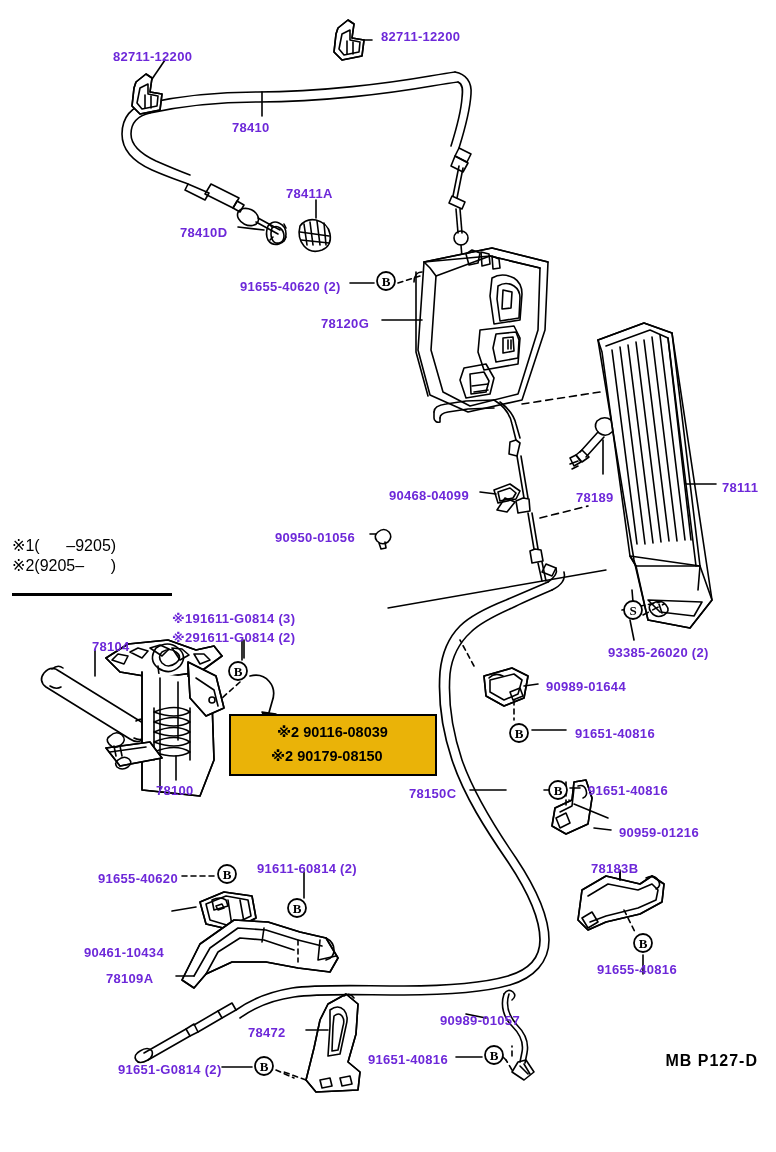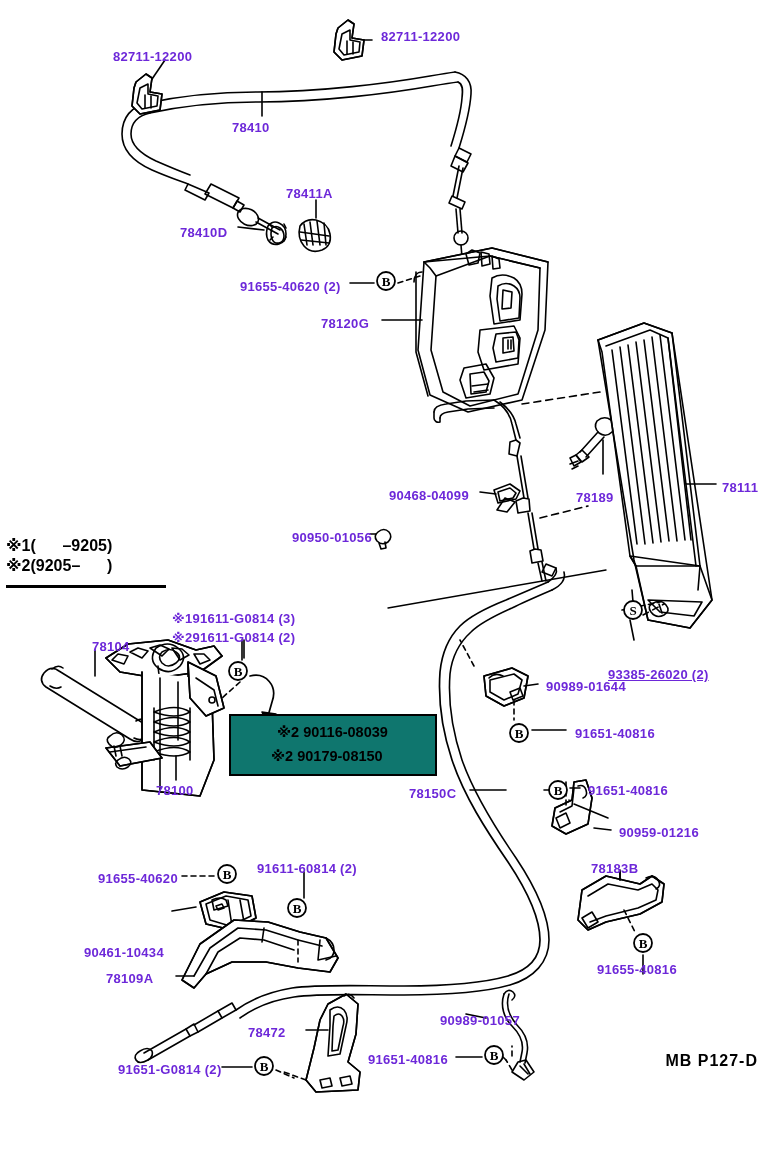--- a/index.html
+++ b/index.html
@@ -17,9 +17,9 @@
     color:#6d28d9;line-height:1;
   }
   .legend{
-    position:absolute;left:6px;top:536px;
-    font-size:16px;font-weight:bold;line-height:1.22;
-    border-bottom:3px solid #000;padding-bottom:10px;width:160px;
+    position:absolute;left:12px;top:536px;
+    font-size:16px;font-weight:normal;line-height:1.22;
+    border-bottom:3px solid #000;padding-bottom:18px;width:160px;
   }
   .legend .row{white-space:pre;}
   .footer{

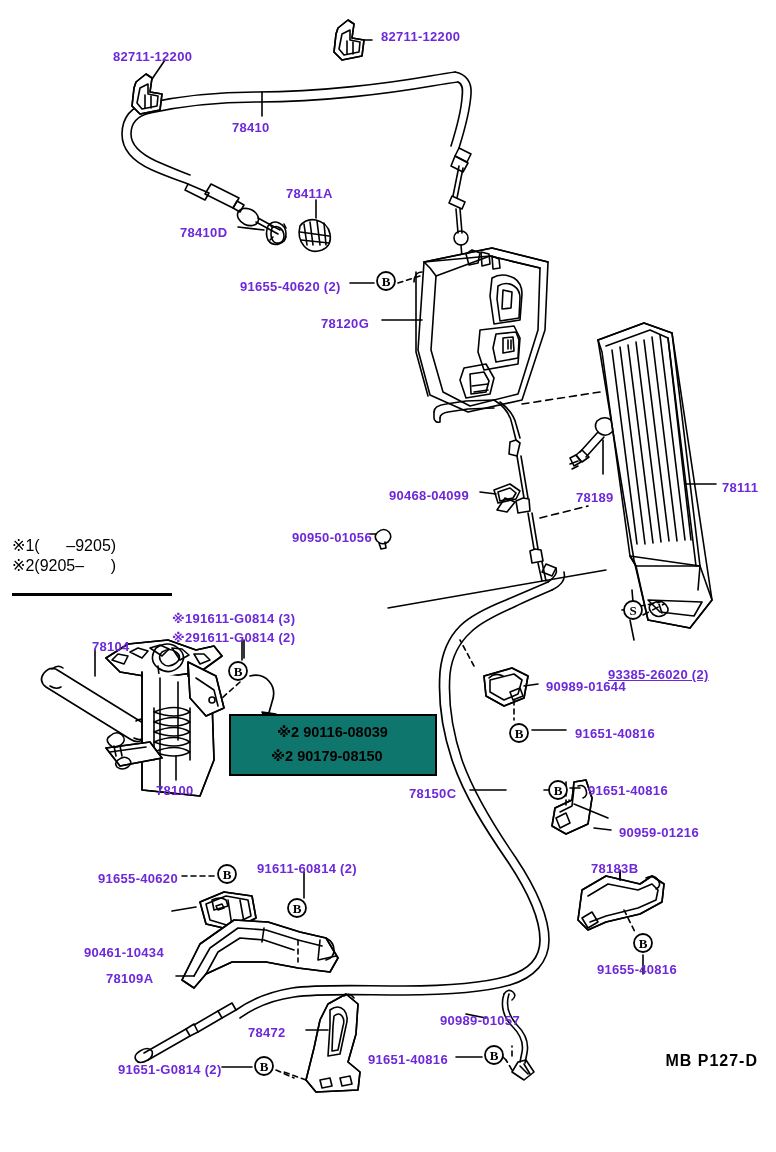--- a/index.html
+++ b/index.html
@@ -418,7 +418,7 @@
       <div class="lbl" style="left: 576px; top: 479px; margin-top: 12px;">78189</div>
       <div class="lbl" style="left: 722px; top: 481px;">78111</div>
       <div class="lbl" style="left: 389px; top: 489px;">90468-04099</div>
-      <div class="lbl" style="left: 292px; top: 531px;">90950-01056</div>
+      <div class="lbl" style="left: 275px; top: 531px;">90950-01056</div>
       <div class="lbl" style="left: 172px; top: 612px;">※191611-G0814 (3)</div>
       <div class="lbl" style="left: 172px; top: 631px;">※291611-G0814 (2)</div>
       <div class="lbl" style="left: 52px; top: 640px; margin-left: 40px;">78104</div>

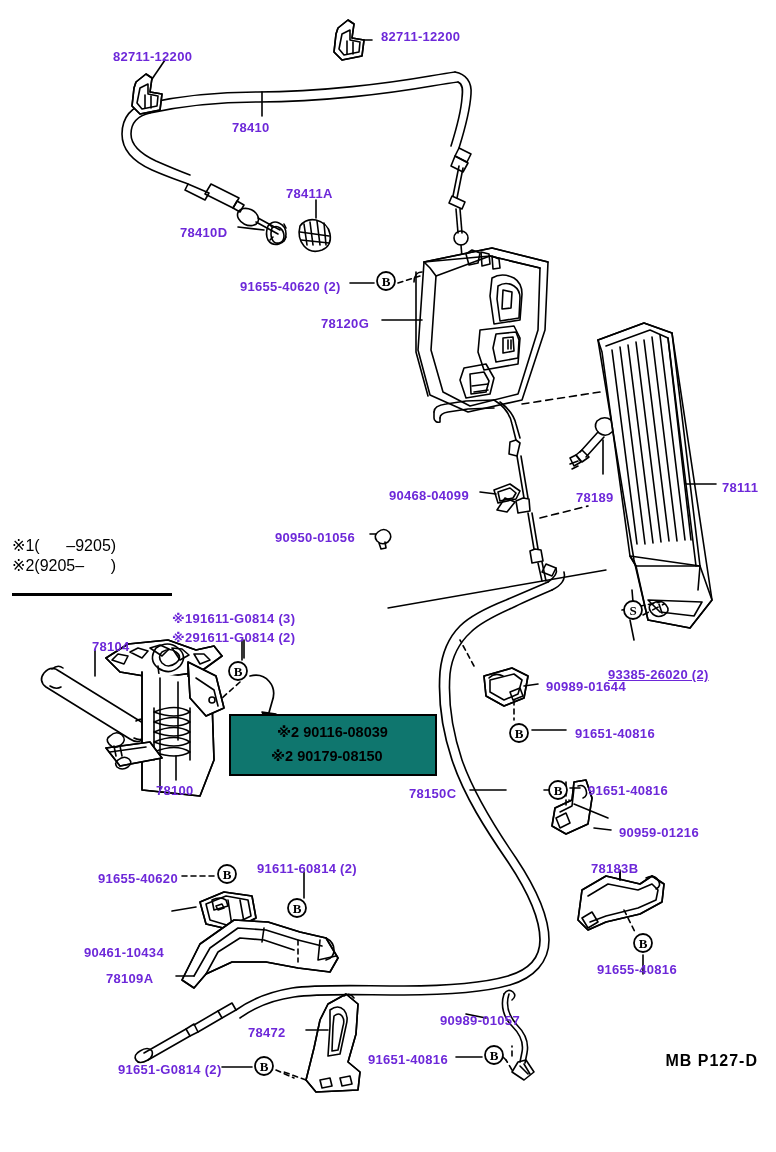--- a/index.html
+++ b/index.html
@@ -423,7 +423,7 @@
       <div class="lbl" style="left: 172px; top: 631px;">※291611-G0814 (2)</div>
       <div class="lbl" style="left: 52px; top: 640px; margin-left: 40px;">78104</div>
       <div class="lbl" style="left: 156px; top: 784px;">78100</div>
-      <div class="lbl" style="left: 608px; top: 668px; text-decoration: underline;">93385-26020 (2)</div>
+      <div class="lbl" style="left: 608px; top: 646px;">93385-26020 (2)</div>
       <div class="lbl" style="left: 546px; top: 680px;">90989-01644</div>
       <div class="lbl" style="left: 575px; top: 727px;">91651-40816</div>
       <div class="lbl" style="left: 409px; top: 787px;">78150C</div>

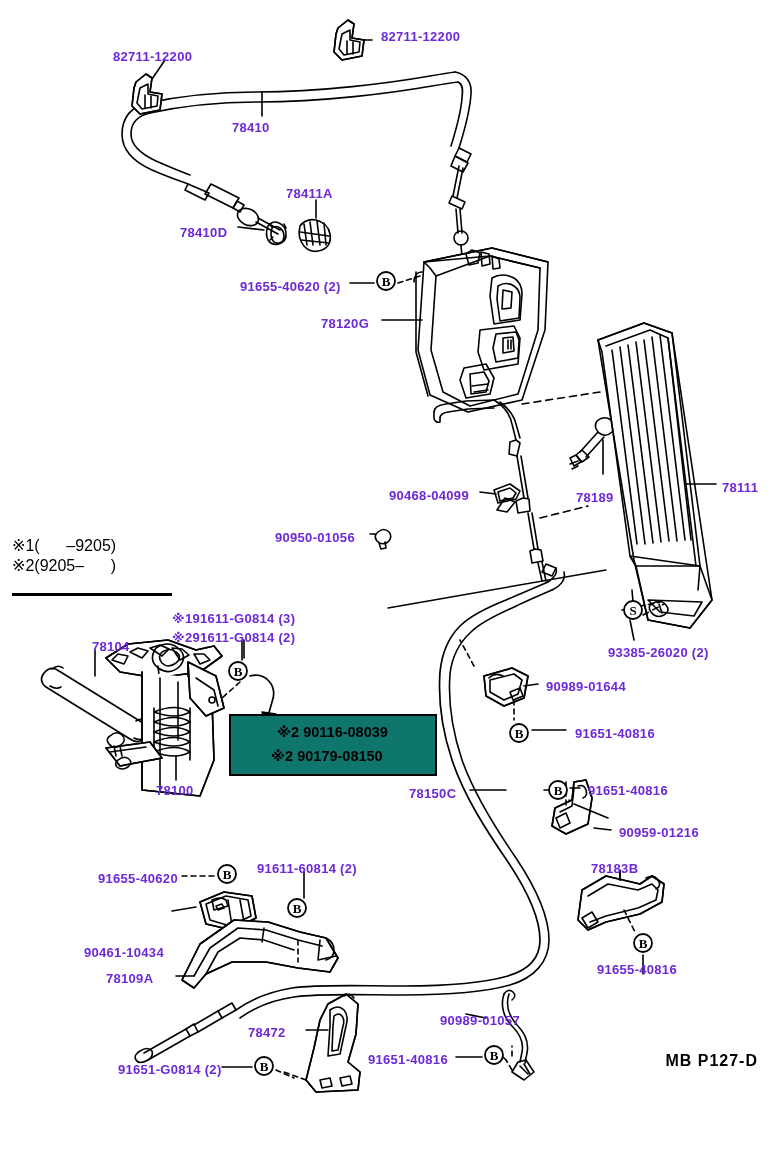--- a/index.html
+++ b/index.html
@@ -28,7 +28,7 @@
   }
   .inset{
     position:absolute;left:229px;top:714px;width:204px;height:58px;
-    border:2px solid #000;background:#0f766e;
+    border:2px solid #000;background:#eab308;
   }
   .inset .itxt{
     position:absolute;font-size:14.5px;font-weight:bold;white-space:nowrap;

